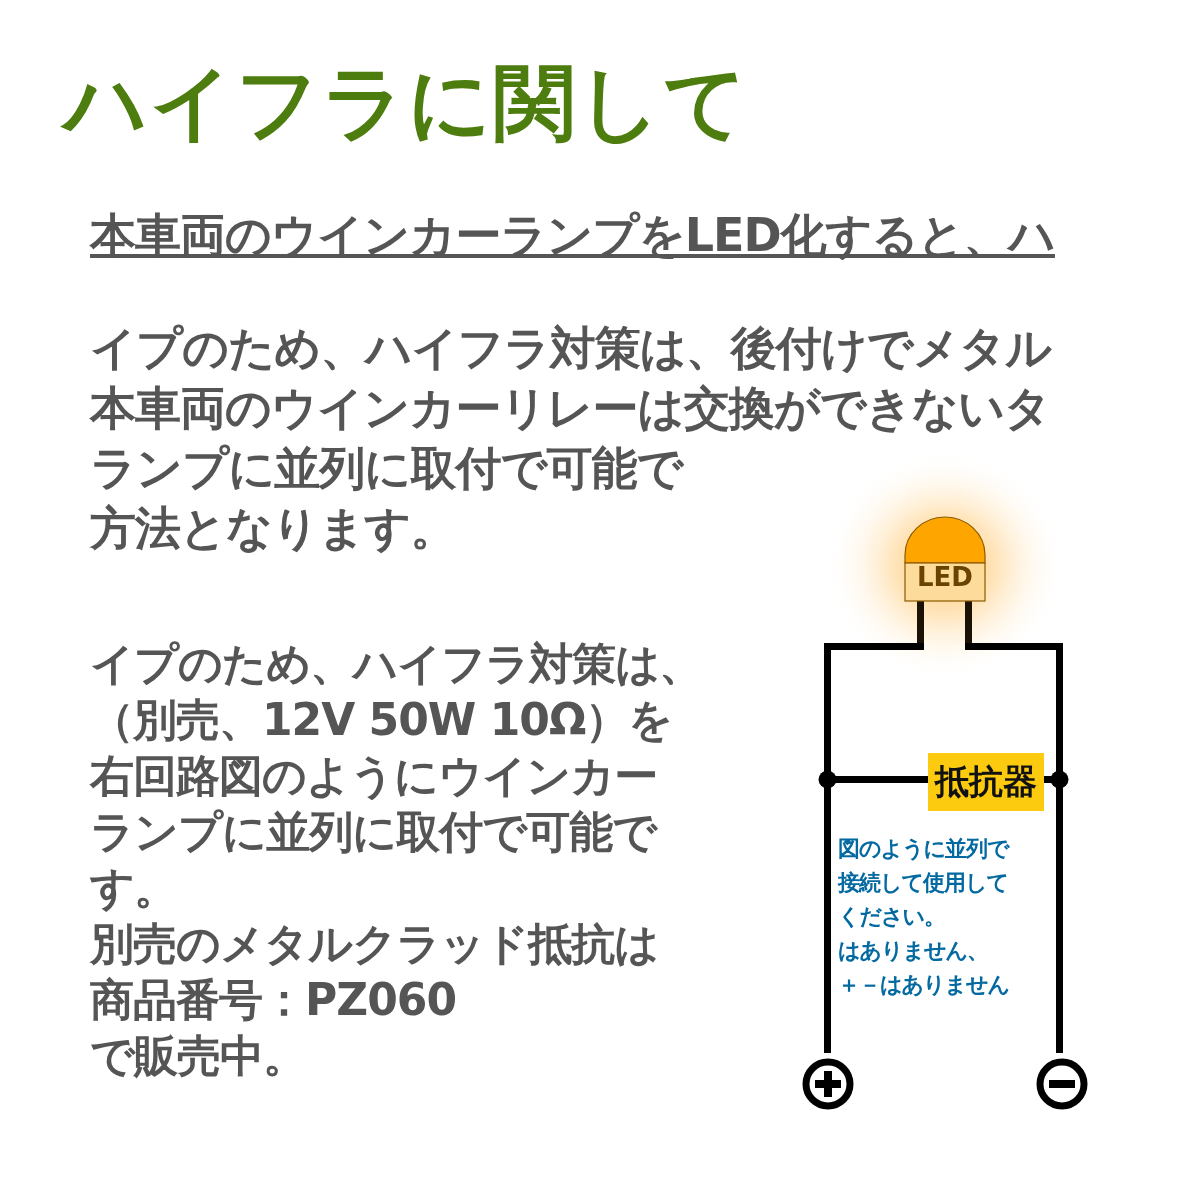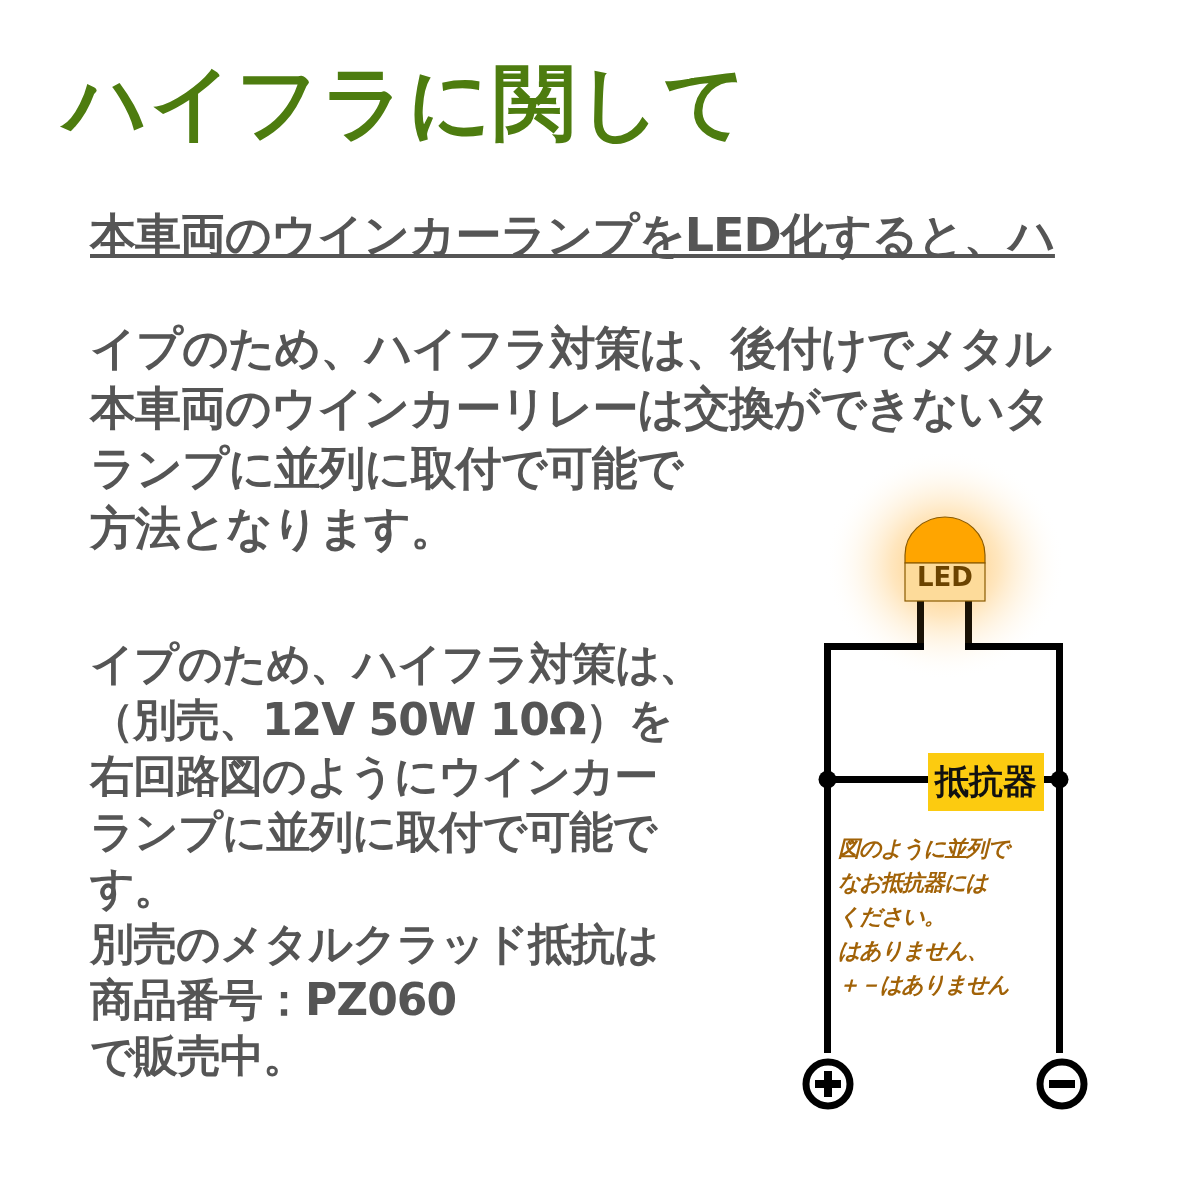--- a/index.html
+++ b/index.html
@@ -19,8 +19,8 @@
   .resistor-label { position:absolute; left:884px; top:753px; width:116px; height:58px;
                     background:#fccb10; color:#111; font-weight:bold; font-size:34px;
                     display:flex; align-items:center; justify-content:center;margin-left:44px; }
-  .note { position:absolute; left:838px; top:832px; width:220px; color:#a16207; font-weight:bold;
-          font-size:22px; line-height:34px; white-space:nowrap; letter-spacing:-1px;font-style:italic; }
+  .note { position:absolute; left:838px; top:832px; width:220px; color:#0369a1; font-weight:bold;
+          font-size:22px; line-height:34px; white-space:nowrap; letter-spacing:-1px; }
   .note div { height:34px; }
   .led-label { position:absolute; left:905px; top:563px; width:80px; height:28px;
                display:flex; align-items:center; justify-content:center;

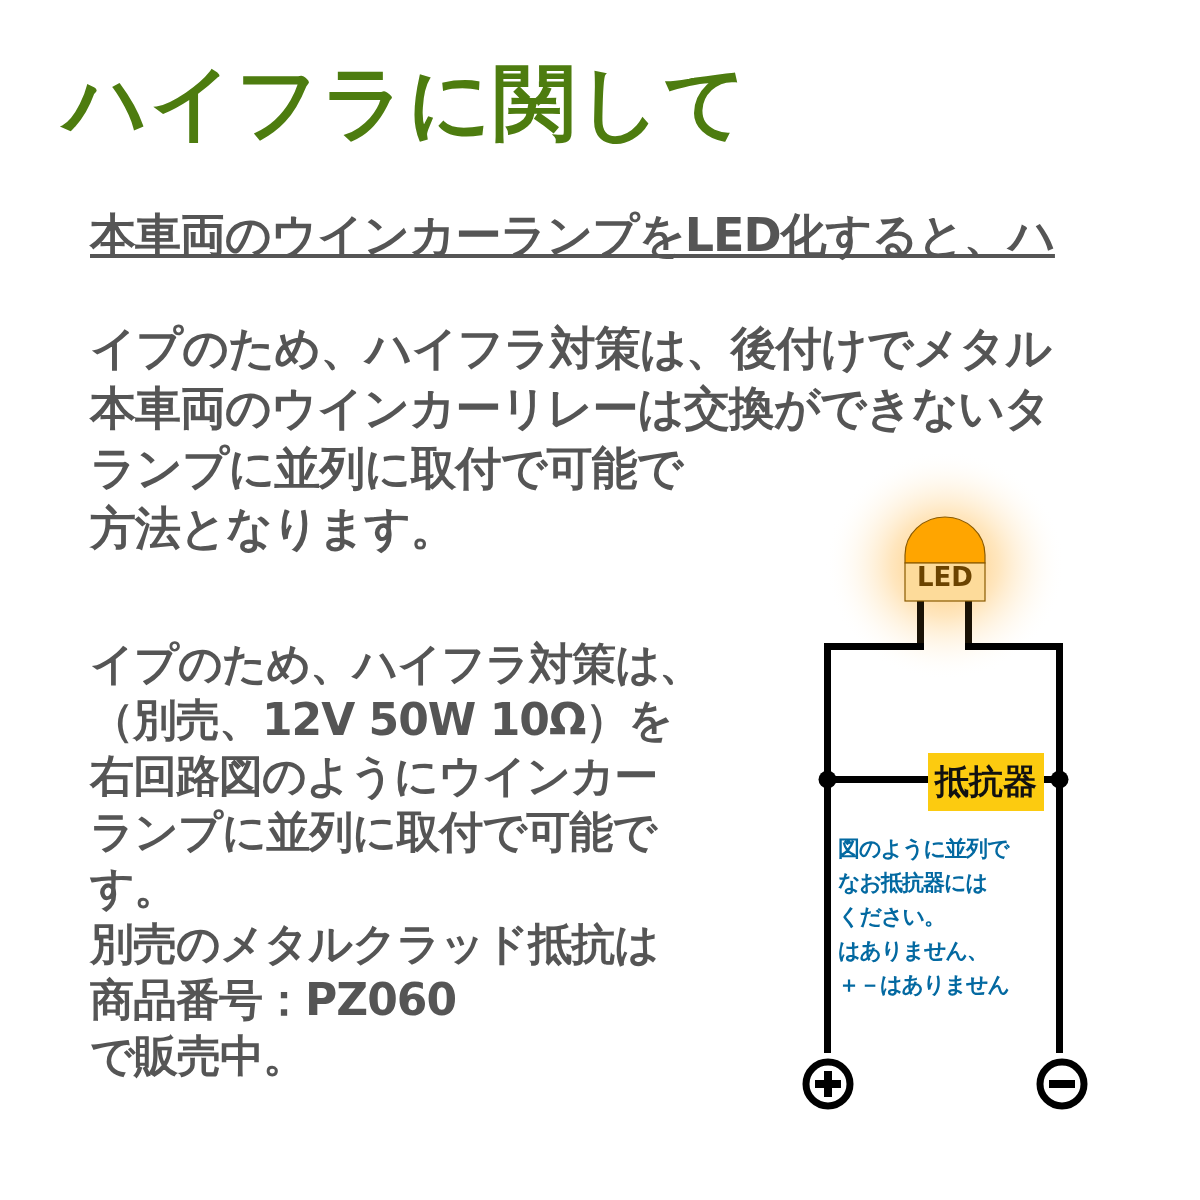--- a/index.html
+++ b/index.html
@@ -101,7 +101,7 @@
 
 <div class="note">
   <div>図のように並列で</div>
-  <div>なお抵抗器には</div>
+  <div>接続して使用して</div>
   <div>ください。</div>
   <div>はありません、</div>
   <div>＋－はありません</div>

